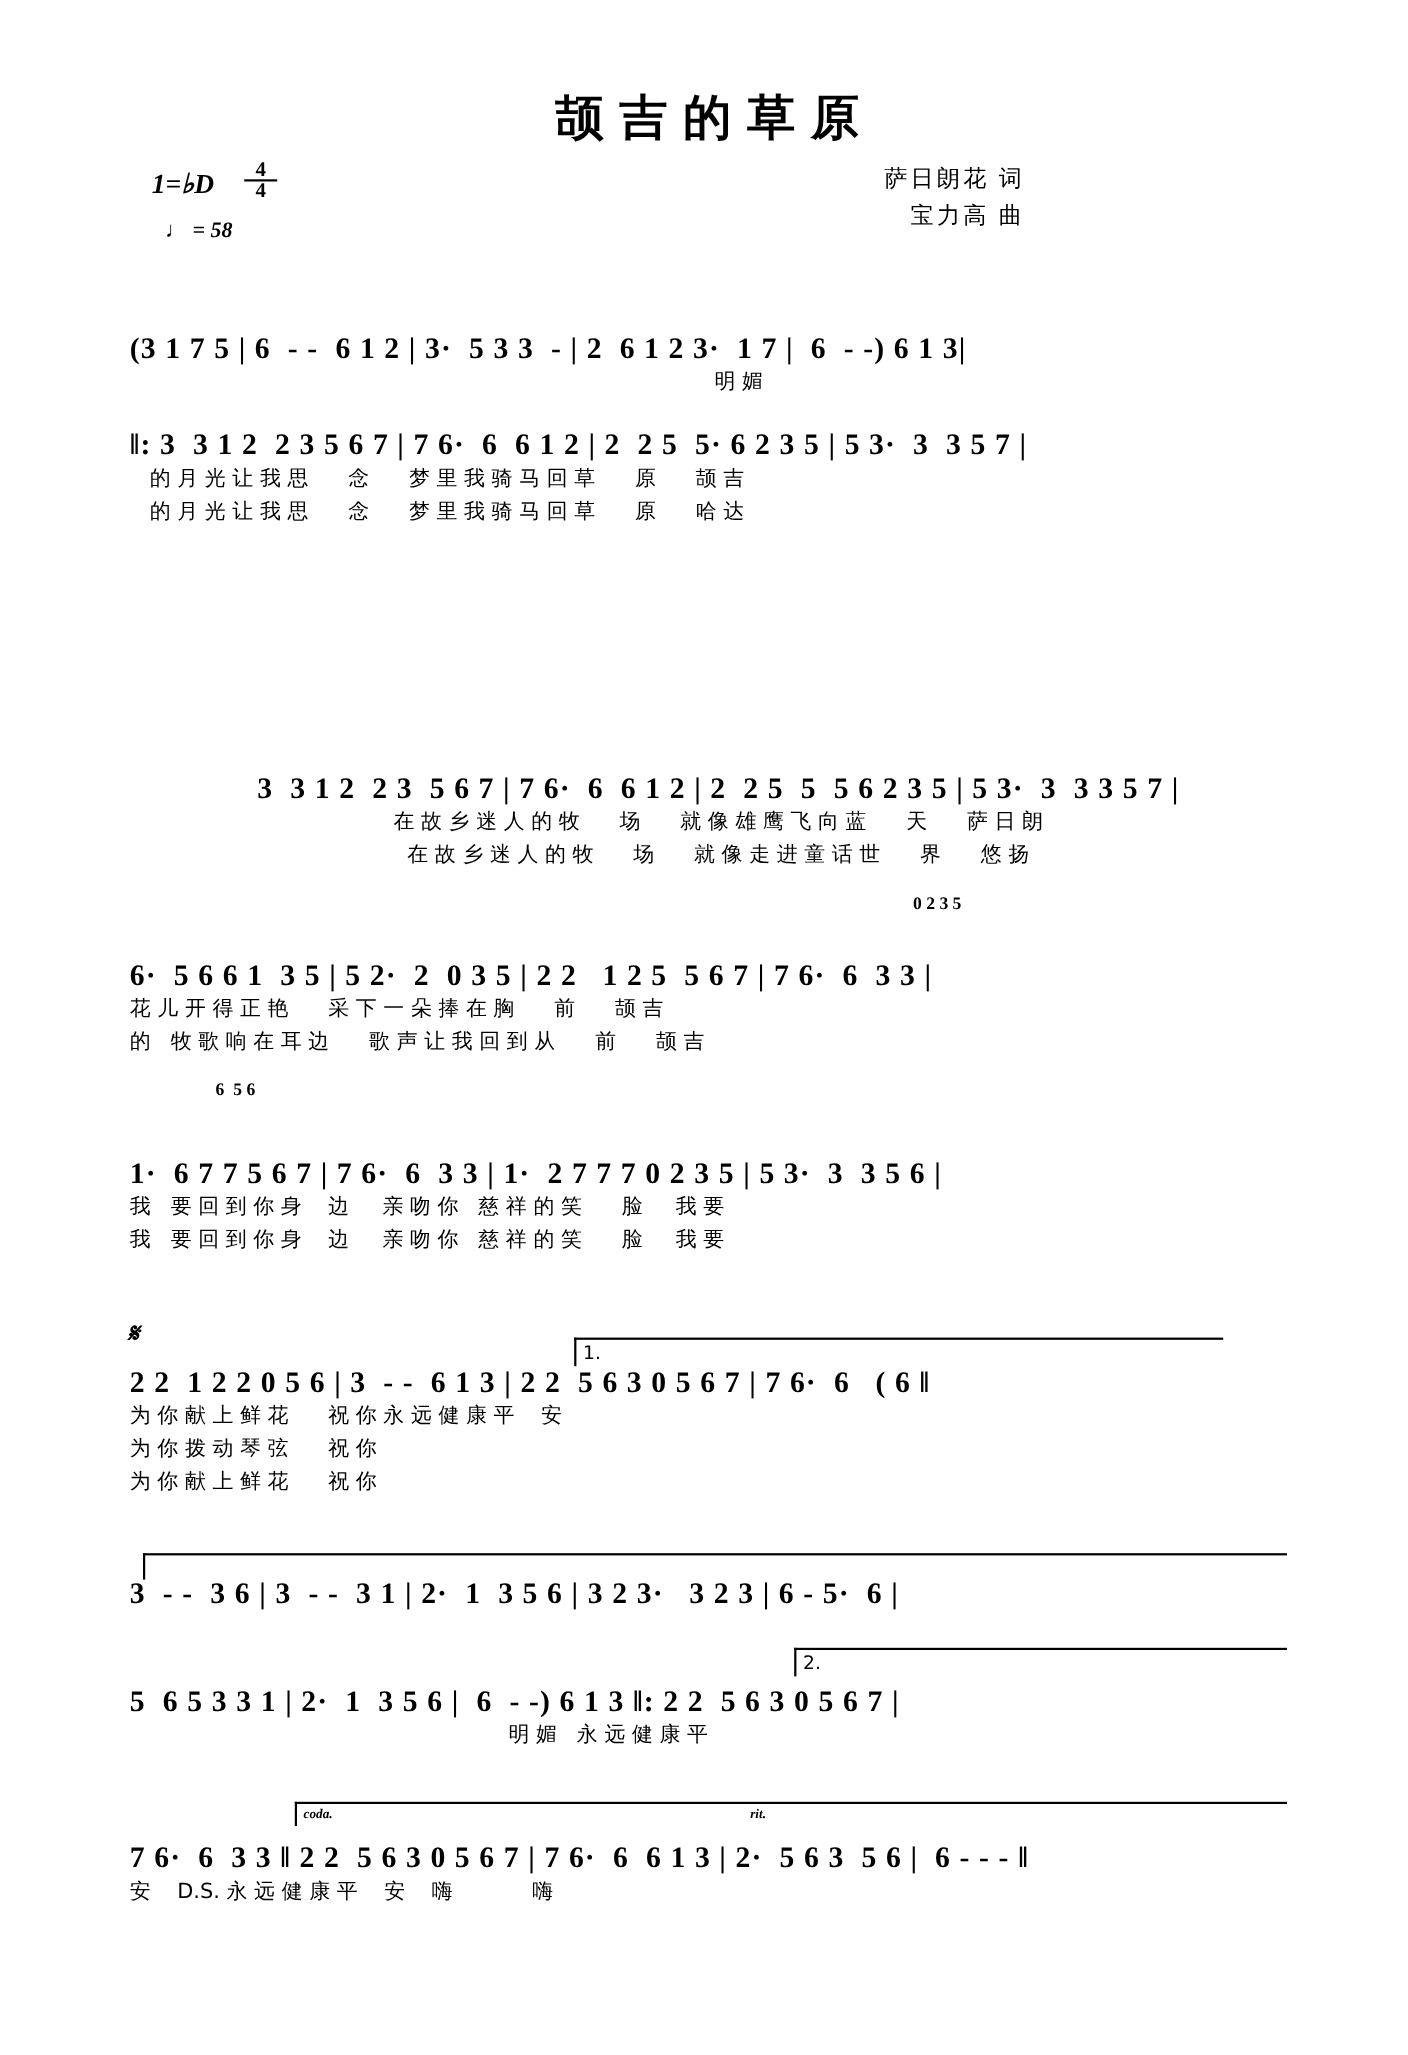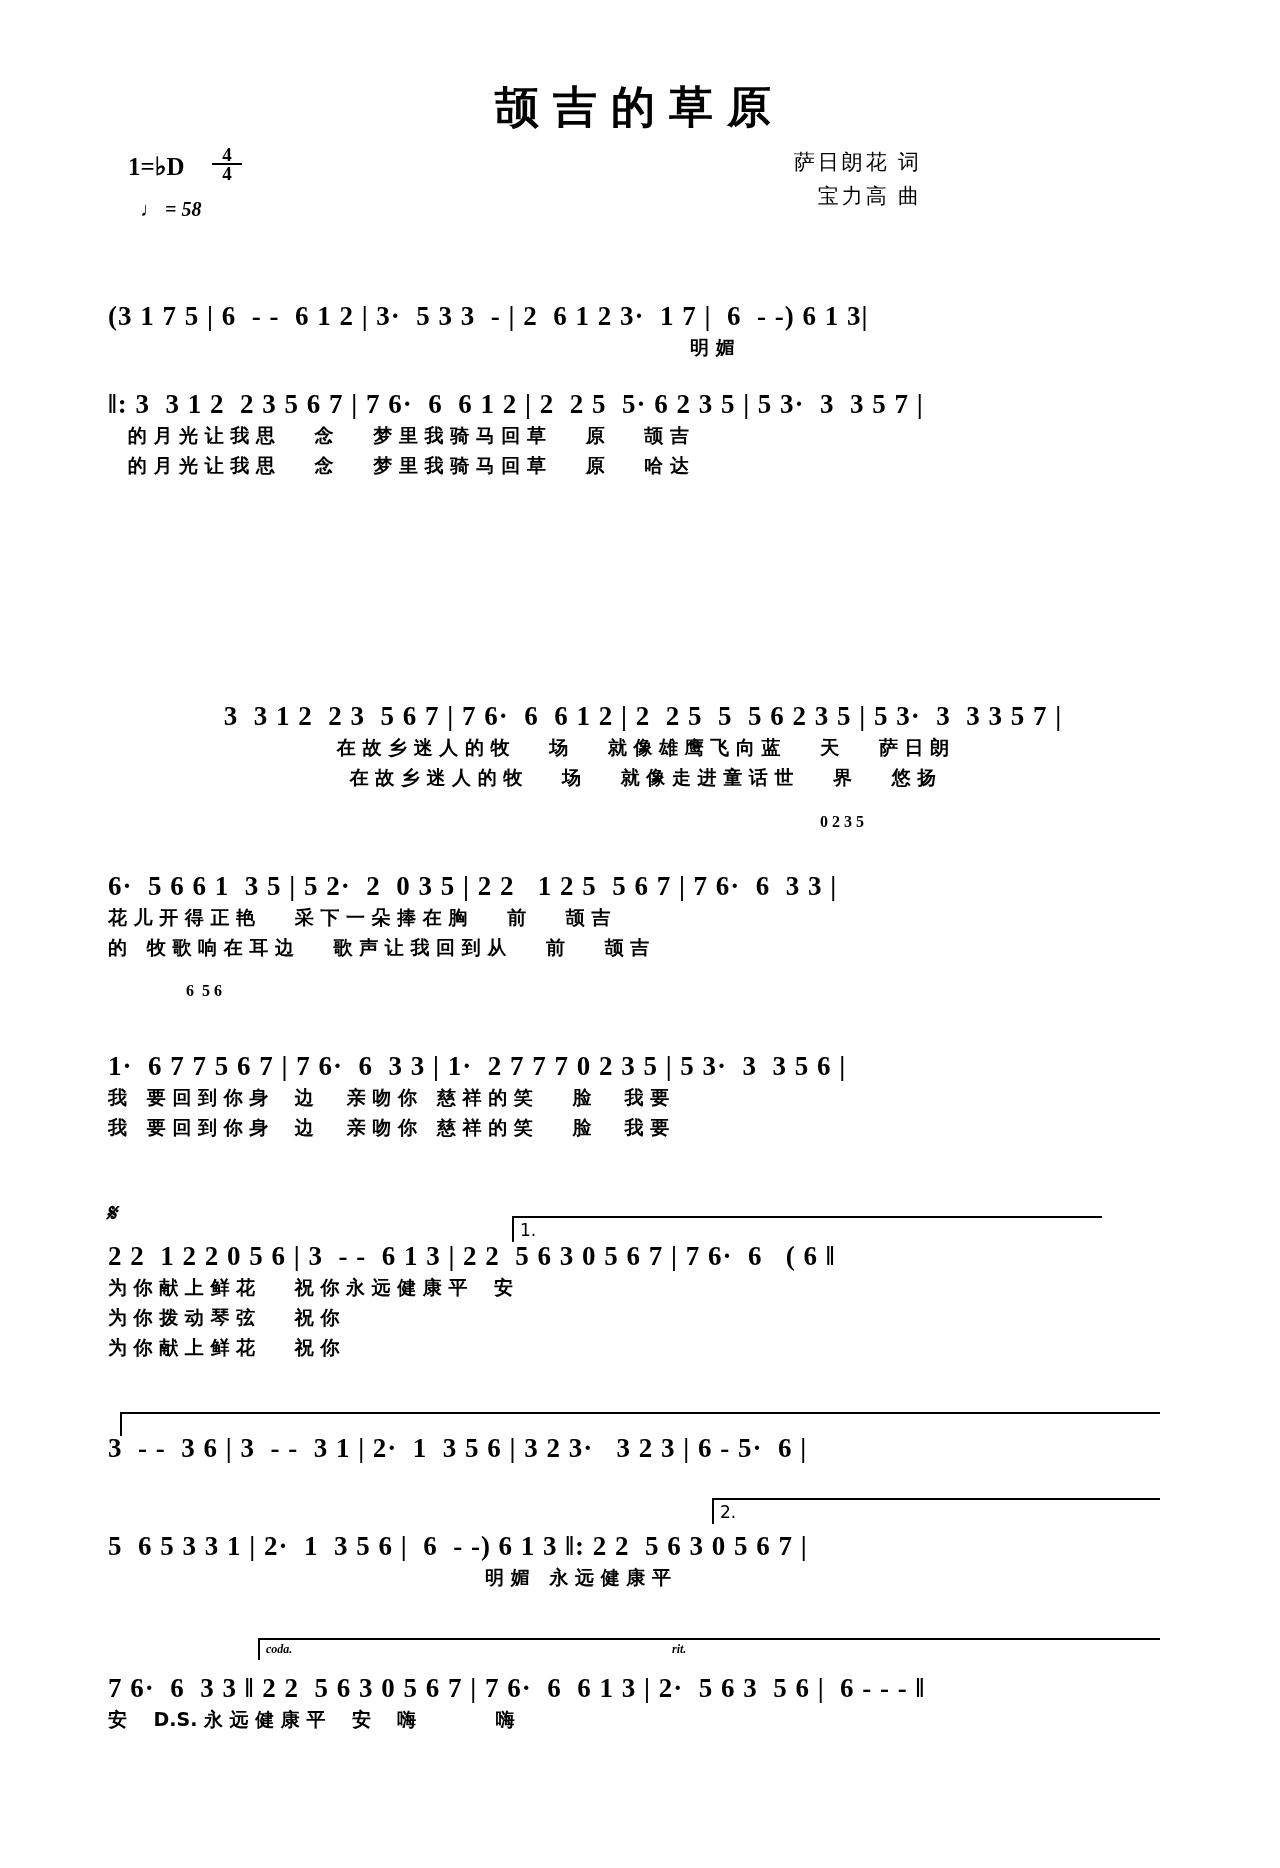--- a/index.html
+++ b/index.html
@@ -17,7 +17,7 @@
   }
   .sheet {
     position: absolute;
-    left: 0; top: 0;
+    left: 10px; top: 0;
     width: 1030px;
     height: 1868px;
   }

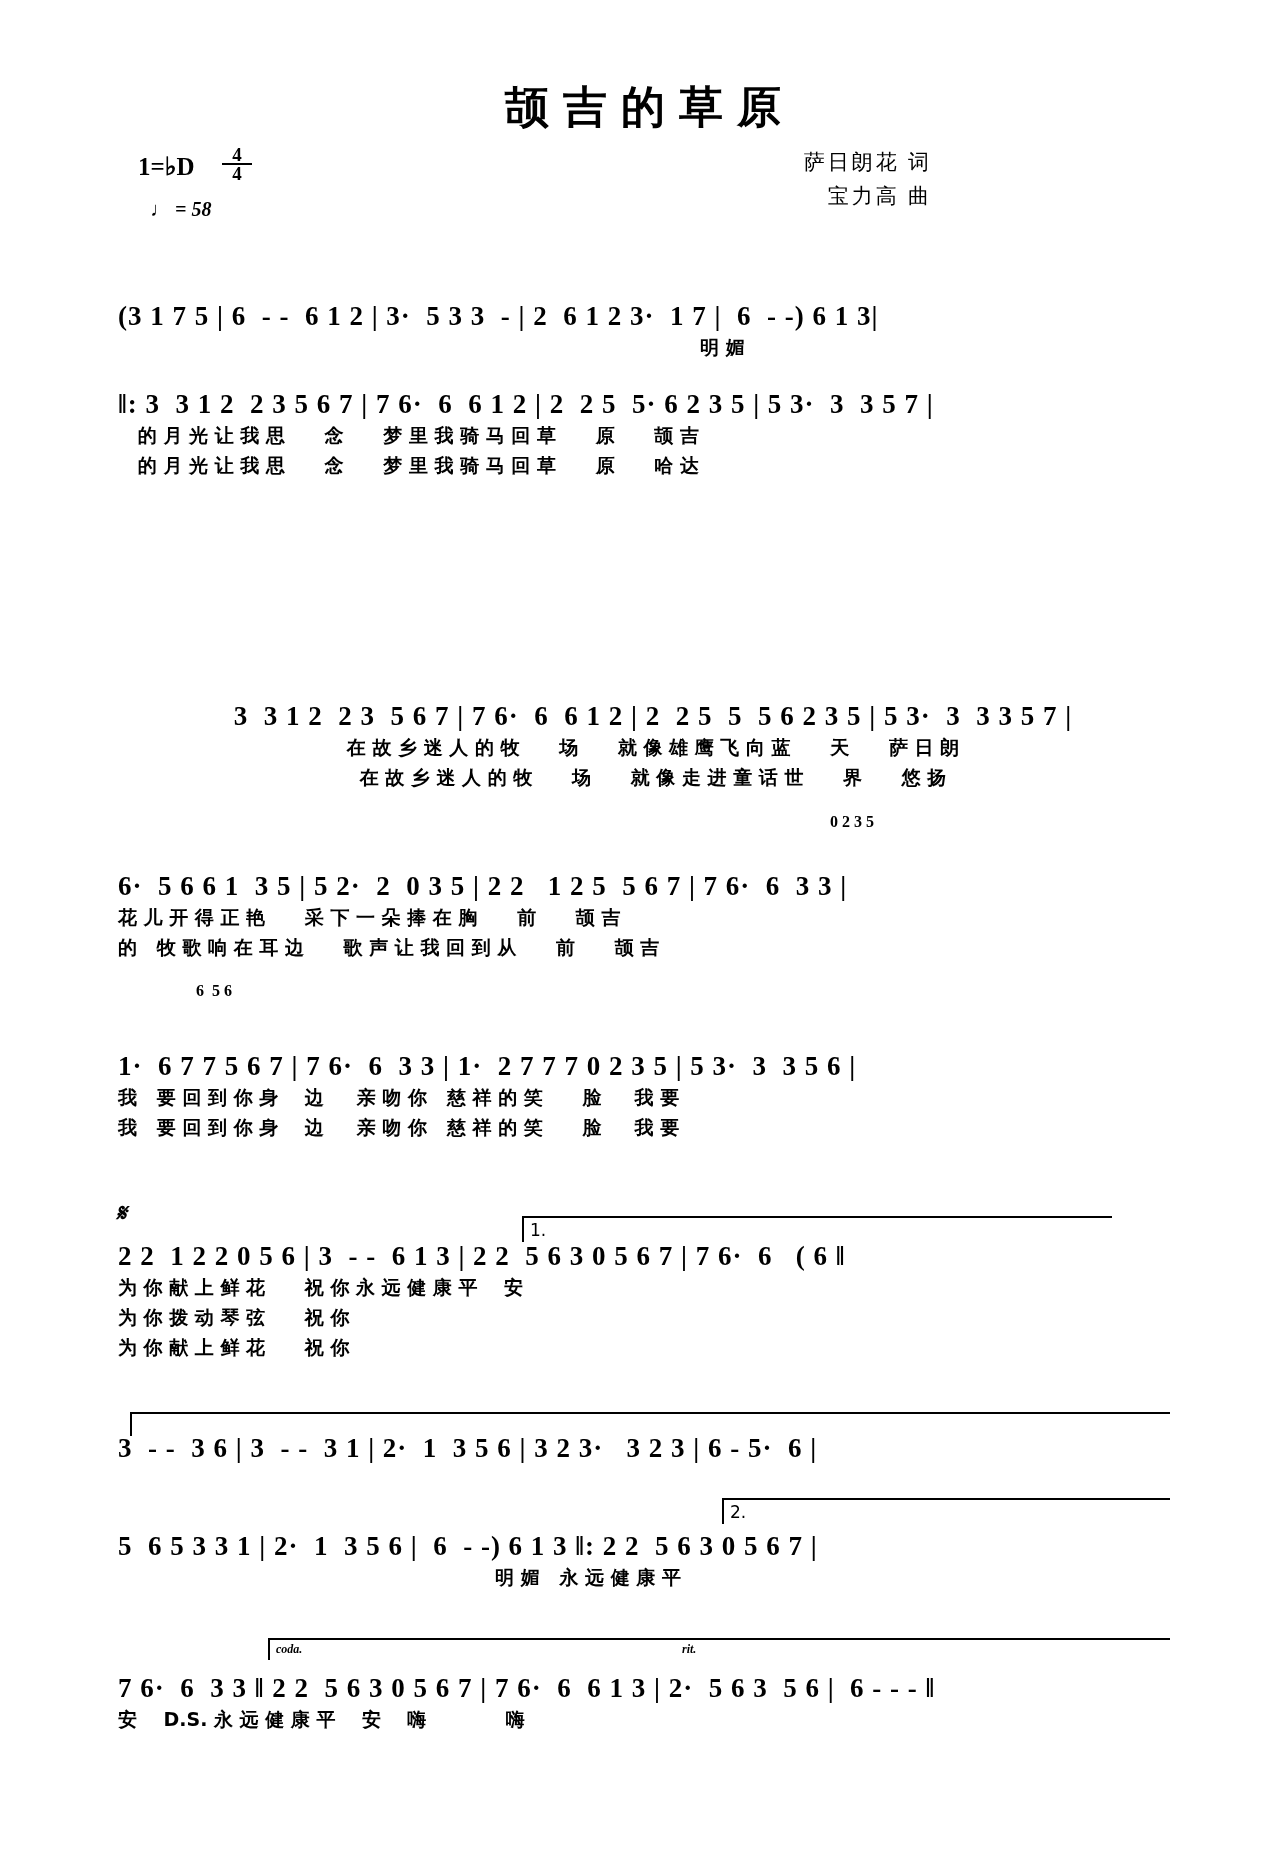--- a/index.html
+++ b/index.html
@@ -39,6 +39,7 @@
     font-size: 25px;
     font-weight: bold;
     font-family: "Liberation Serif", serif;
+    font-style: italic;
   }
   .timesig {
     position: absolute;

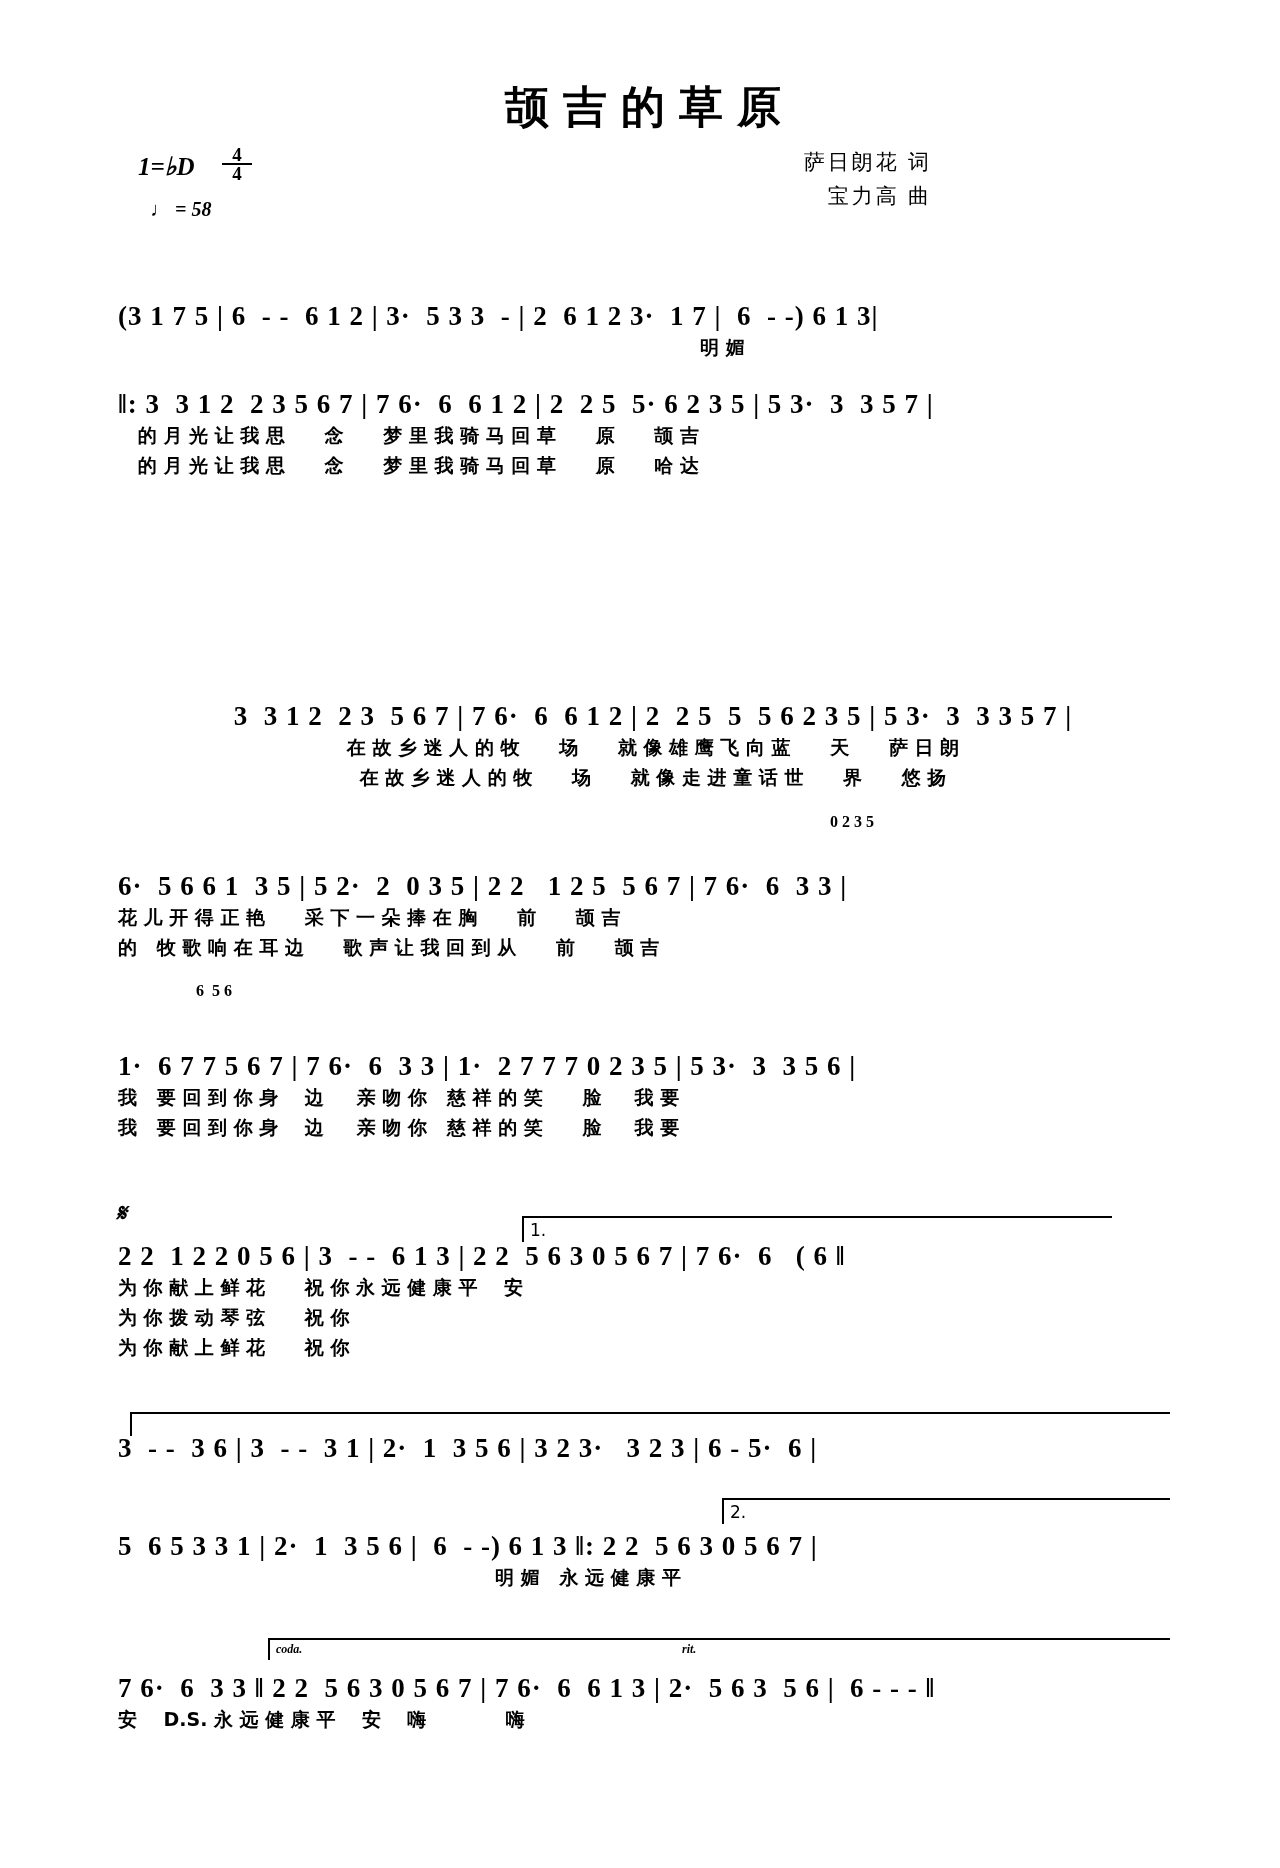--- a/index.html
+++ b/index.html
@@ -91,7 +91,6 @@
     white-space: pre;
     line-height: 30px;
     letter-spacing: 0px;
-    font-weight: bold;
   }
   .small-note {
     font-size: 16px;

